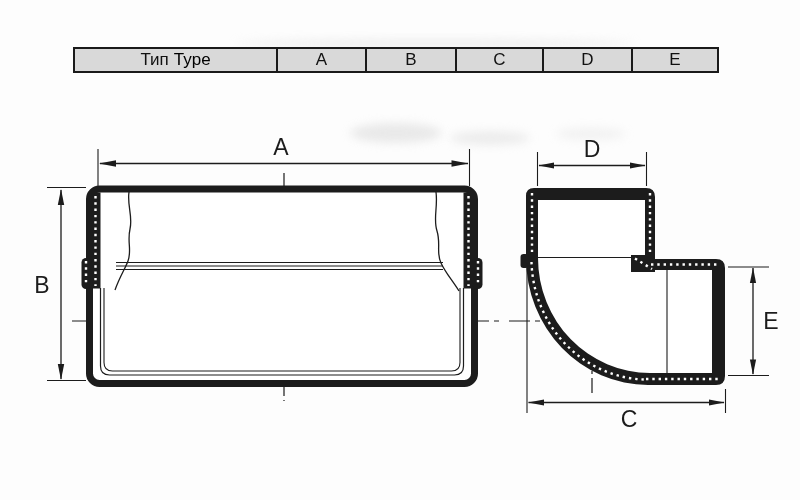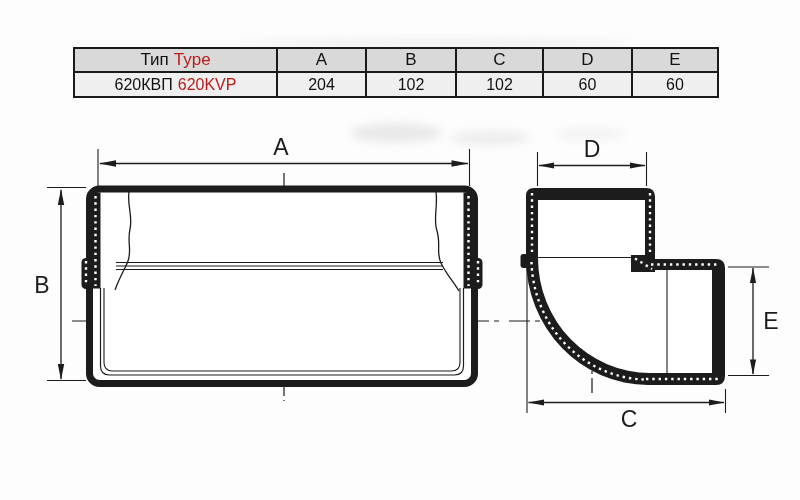--- a/index.html
+++ b/index.html
@@ -24,7 +24,7 @@
   table.spec td { font-size:16px; height:23px; color:#111; }
   tr.row-white td { background:#ffffff; }
   tr.row-gray  td { background:#efefef; }
-  .sec { color:#b91c1c; margin-left:5px; }
+  .sec { color:#000000; margin-left:5px; }
 
   
   svg.drawing { position:absolute; left:0; top:0; }

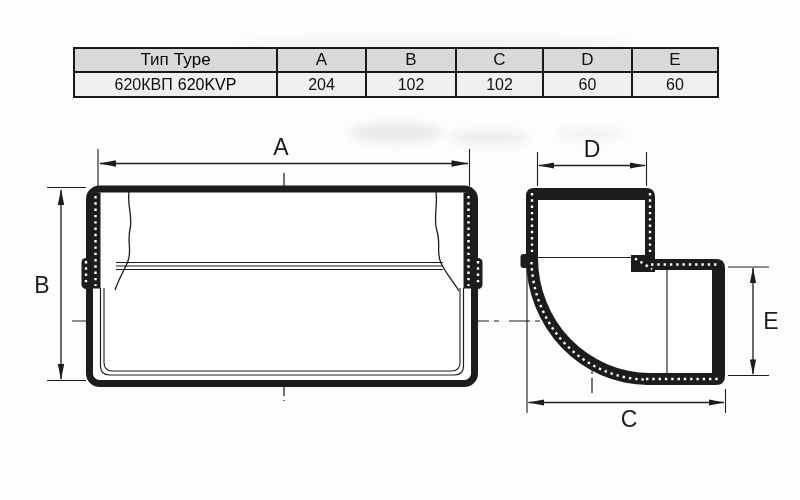--- a/index.html
+++ b/index.html
@@ -65,16 +65,6 @@
       <th>C</th>
       <th>D</th>
       <th>E</th>
-    </tr>
-    <tr class="row-gray">
-      <td>
-        <span>620КВП</span><span class="sec">620KVP</span>
-      </td>
-      <td>204</td>
-      <td>102</td>
-      <td>102</td>
-      <td>60</td>
-      <td>60</td>
     </tr>
   </tbody>
     </table>

